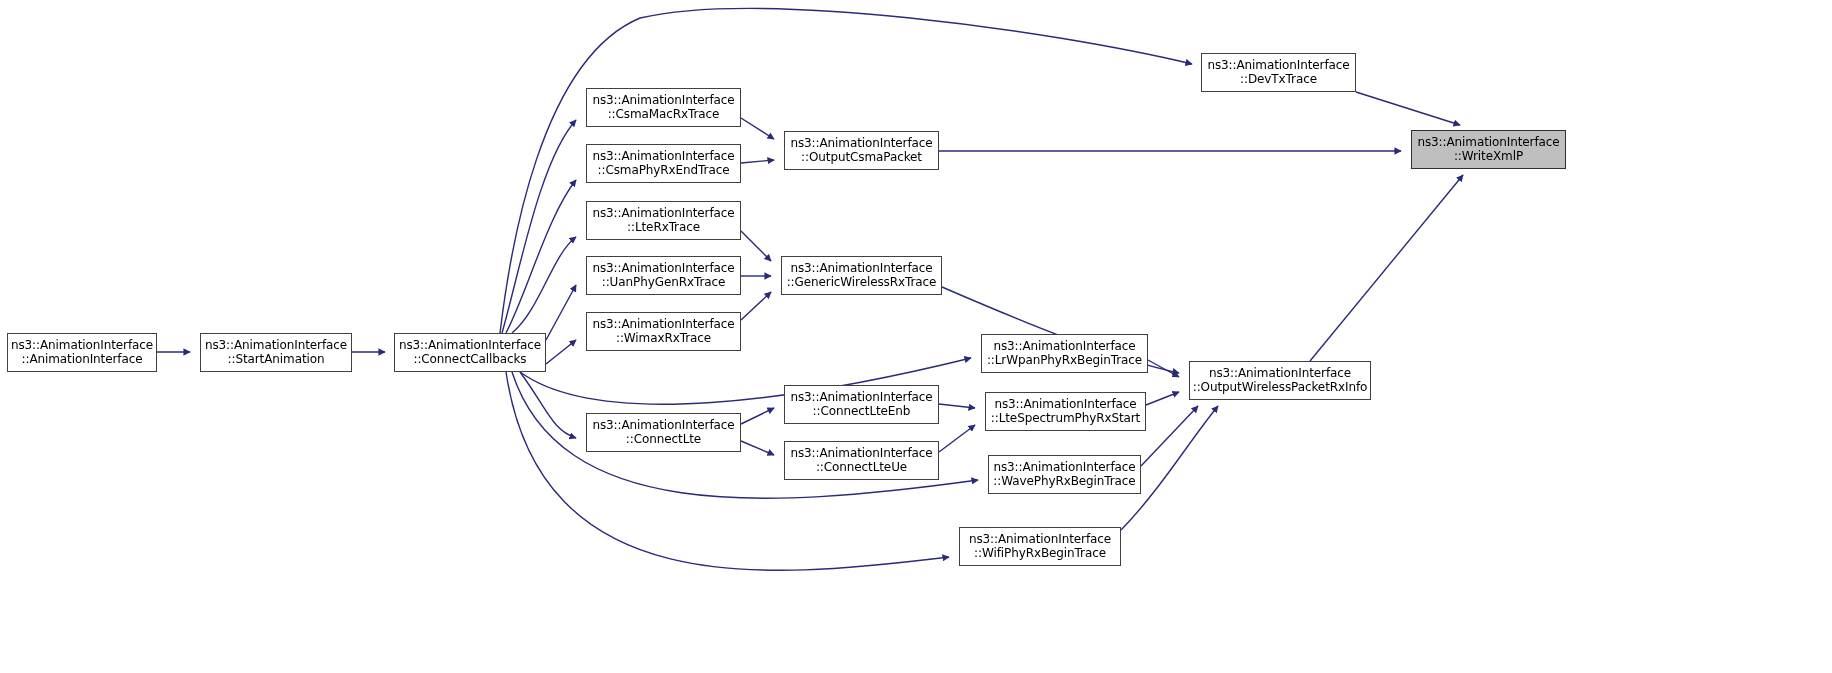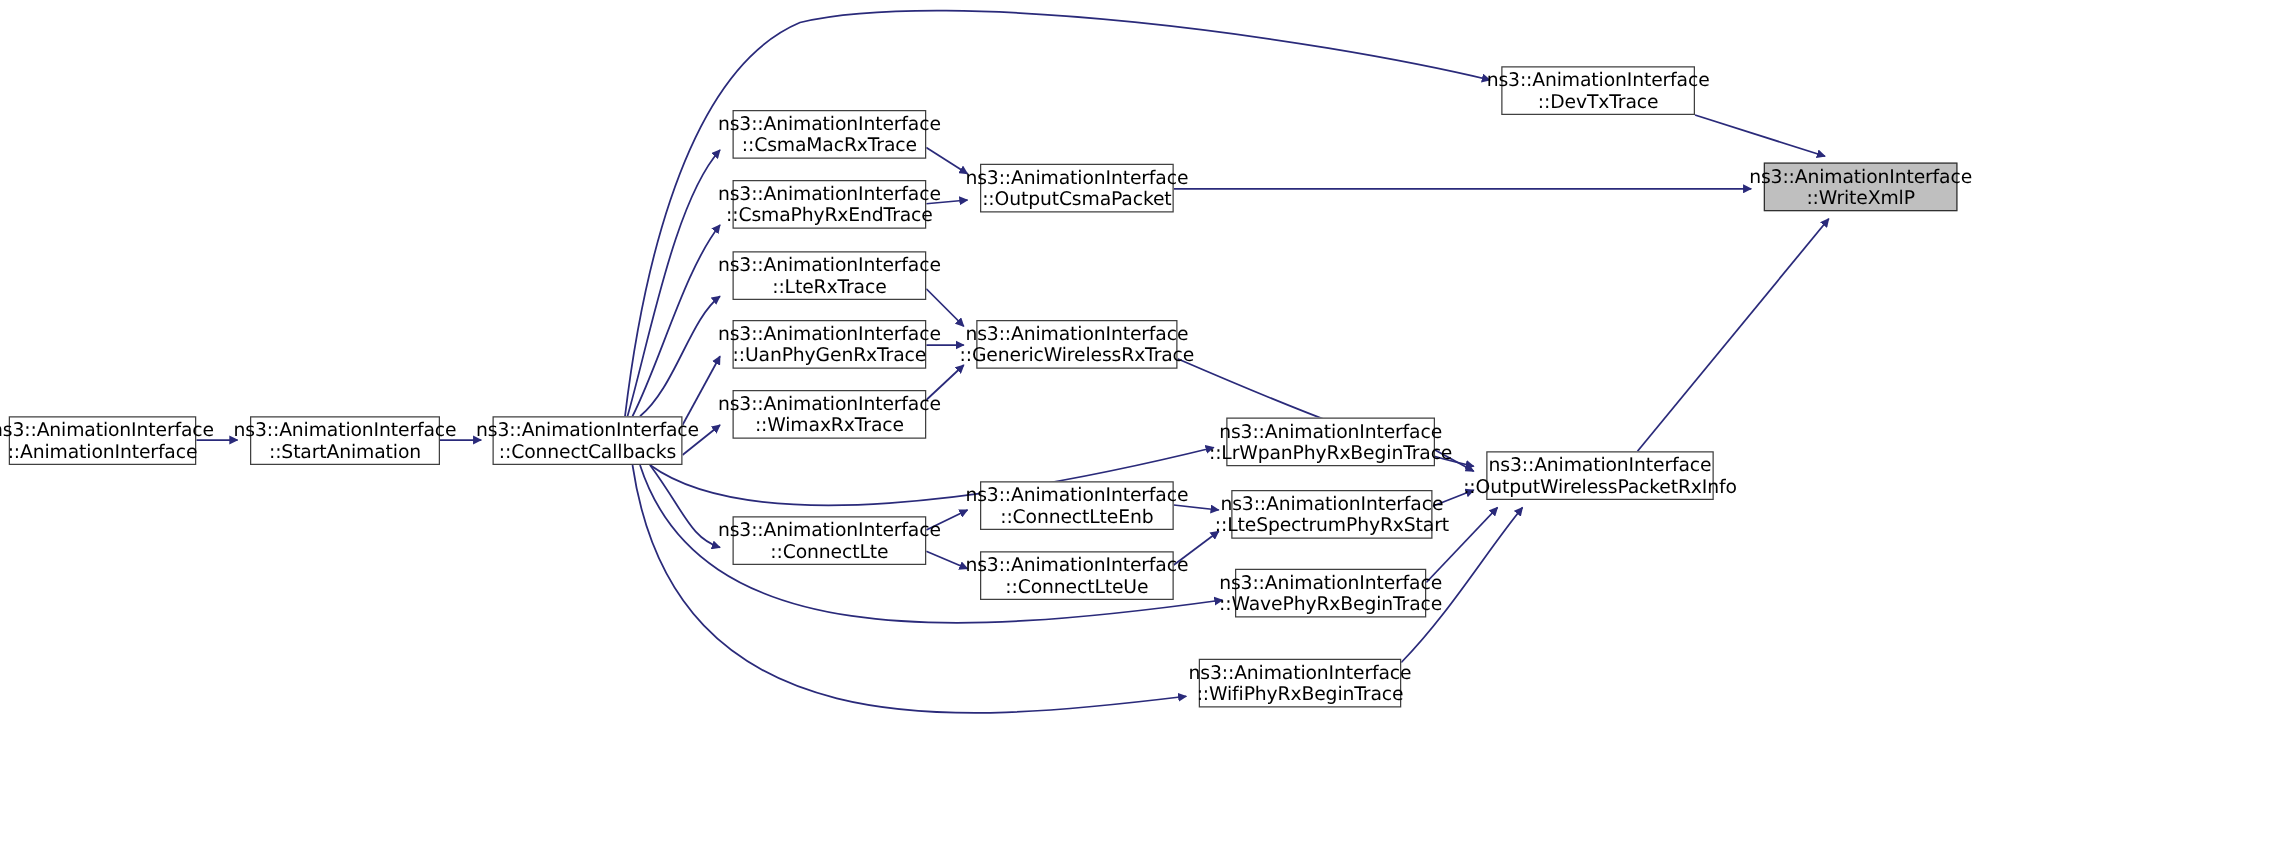--- a/index.html
+++ b/index.html
@@ -33,7 +33,7 @@
     text-align: center;
     line-height: 1.12;
     color: #000000;
-    font-size: 15px;
+    font-size: 12px;
     letter-spacing: -0.1px;
     white-space: pre-line;
     z-index: 2;

